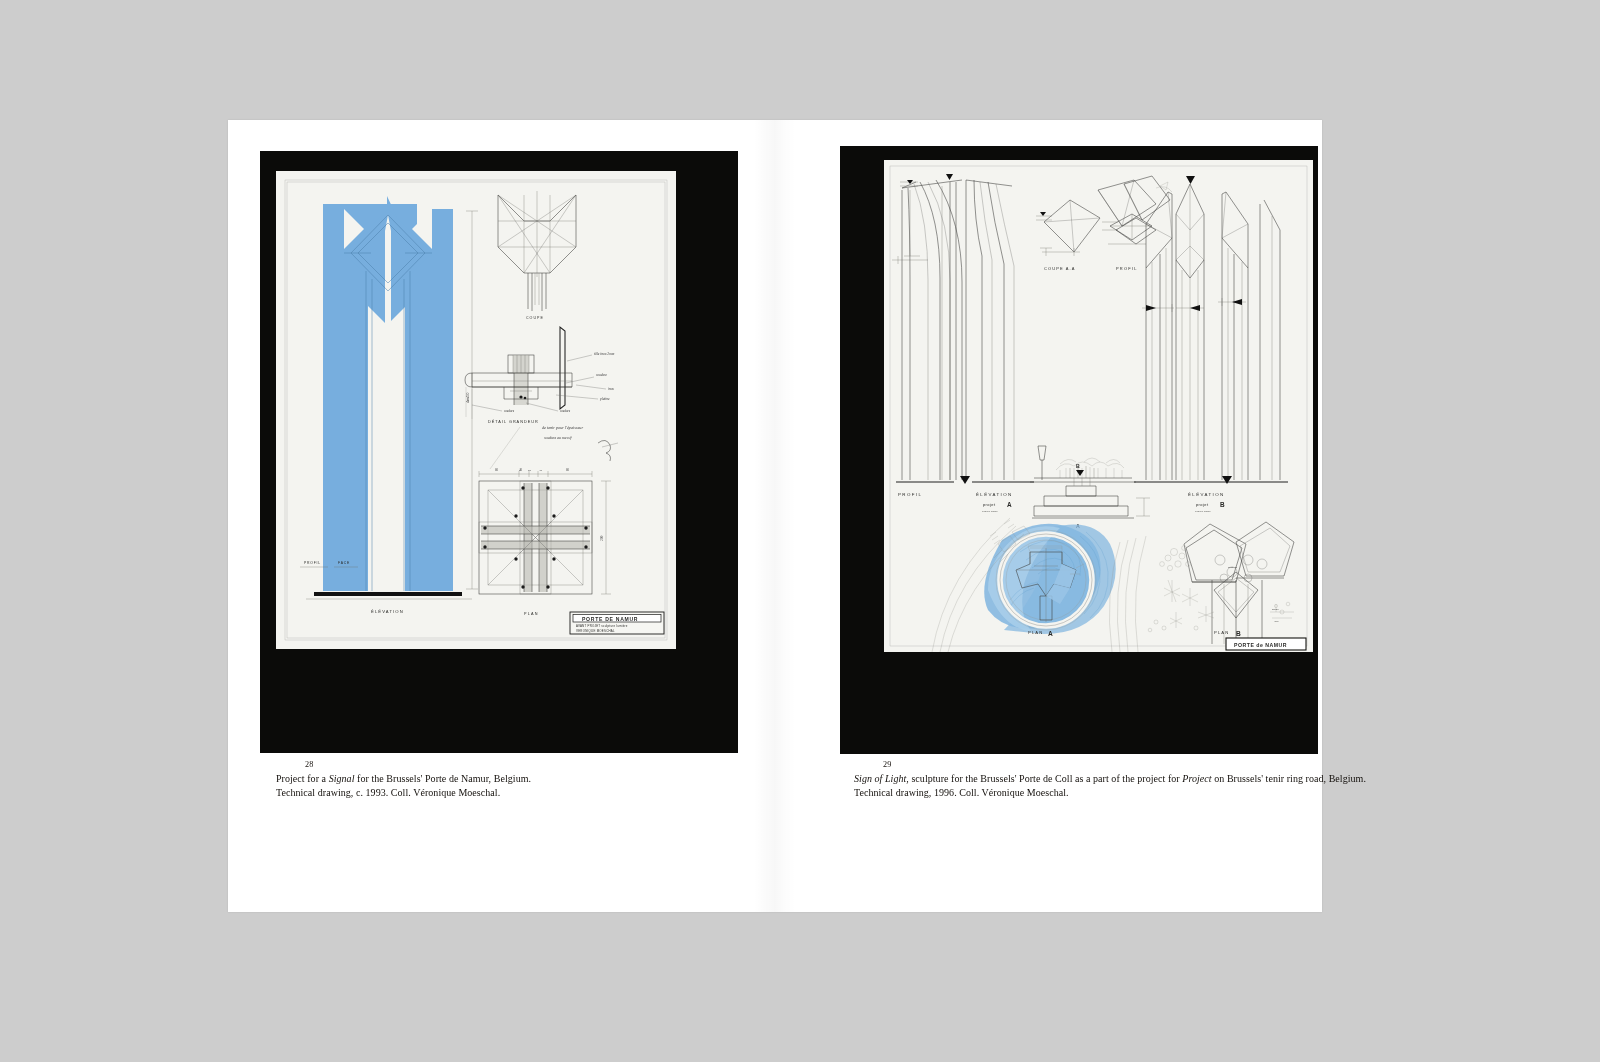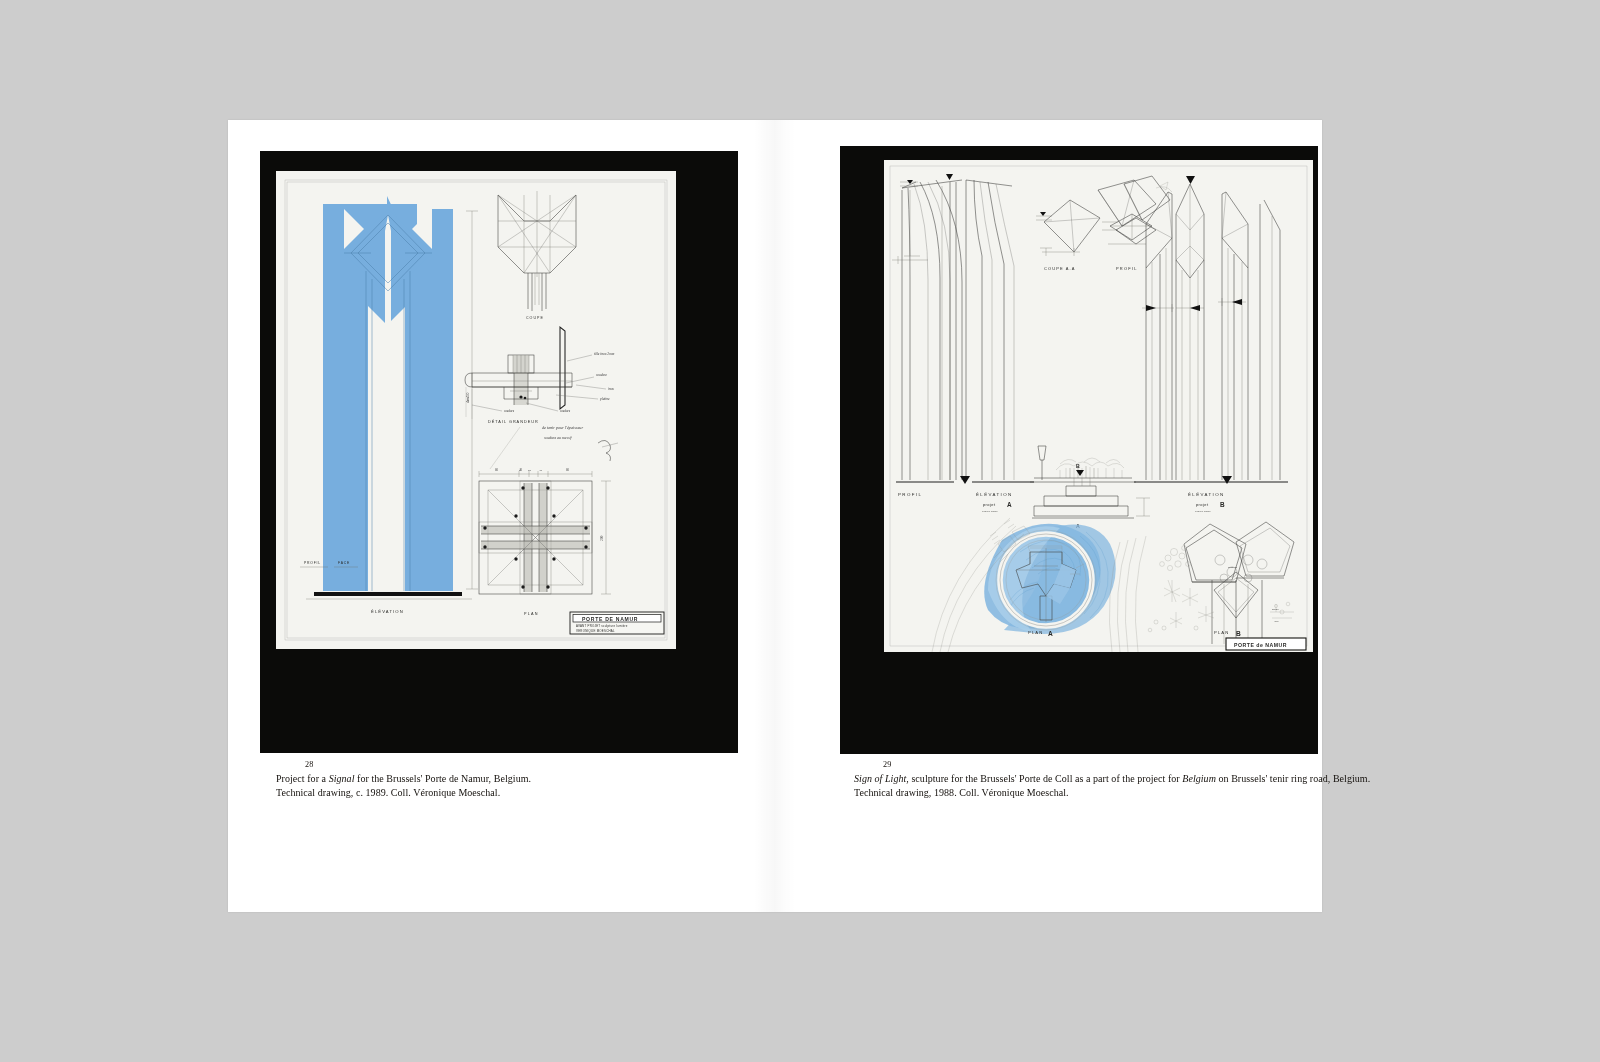--- a/index.html
+++ b/index.html
@@ -621,7 +621,7 @@
     <div class="caption right">
       <div class="folio">29</div>
       <div class="cap-line">
-        <em>Sign of Light</em><span>, sculpture for the Brussels' Porte de Coll as a part of the project for </span><em>Belgium</em><span> on Brussels' tenir ring road, Belgium.</span>
+        <em>Sign of Light</em><span>, sculpture for the Brussels' Porte de Coll as a part of the project for </span><em>Project</em><span> on Brussels' tenir ring road, Belgium.</span>
       </div>
       <div class="cap-line">Technical drawing, 1988. Coll. Véronique Moeschal.</div>
     </div>

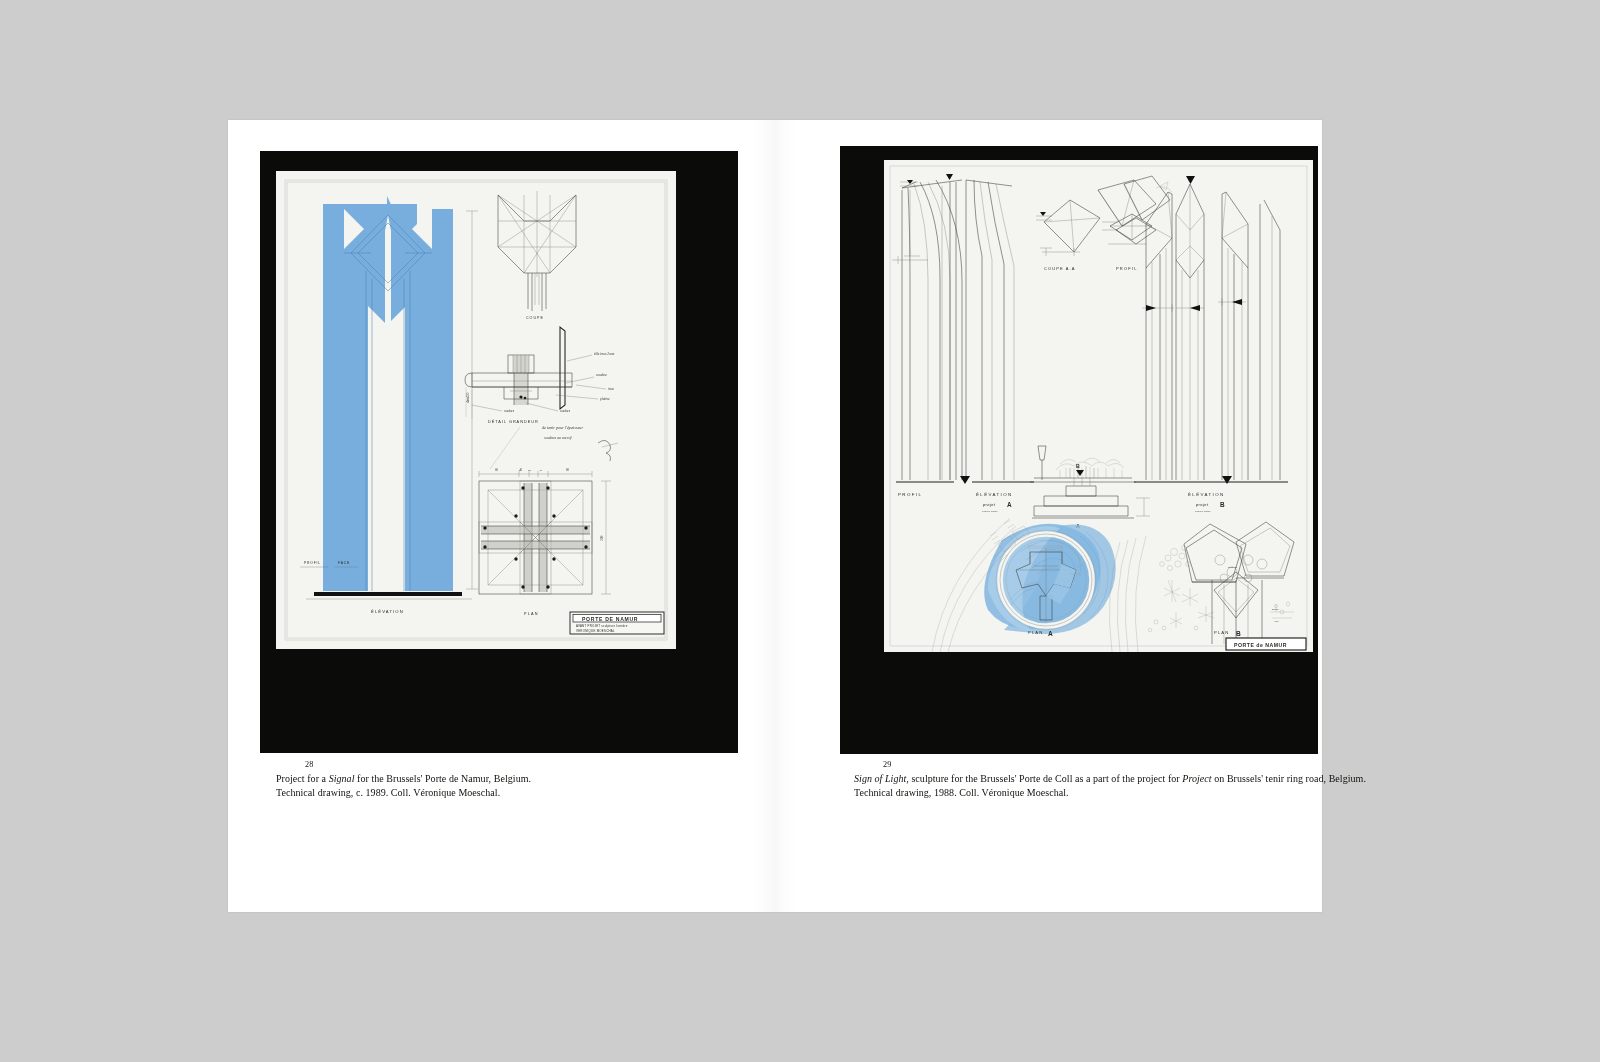--- a/index.html
+++ b/index.html
@@ -310,7 +310,7 @@
       <div class="cap-line">
         <span>Project for a </span><em>Signal</em><span> for the Brussels' Porte de Namur, Belgium.</span>
       </div>
-      <div class="cap-line">Technical drawing, c. 1989. Coll. Véronique Moeschal.</div>
+      <div class="cap-line">Technical drawing, c. 1993. Coll. Véronique Moeschal.</div>
     </div>
   </div>
 

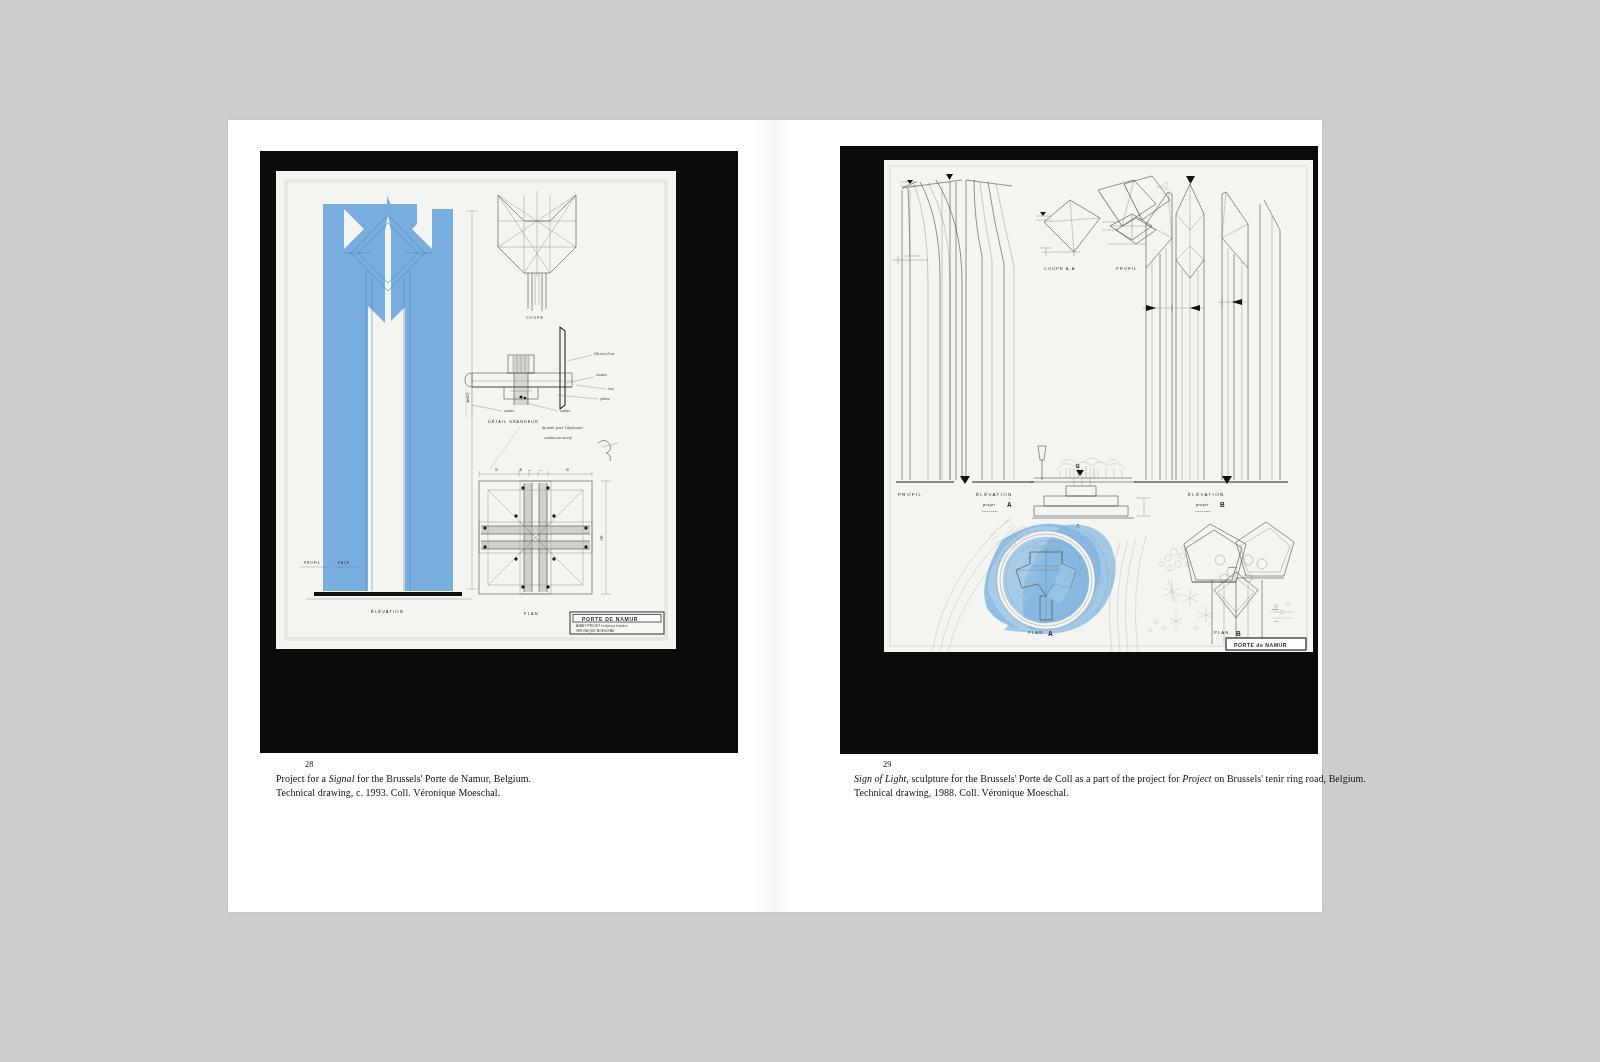--- a/index.html
+++ b/index.html
@@ -623,7 +623,7 @@
       <div class="cap-line">
         <em>Sign of Light</em><span>, sculpture for the Brussels' Porte de Coll as a part of the project for </span><em>Project</em><span> on Brussels' tenir ring road, Belgium.</span>
       </div>
-      <div class="cap-line">Technical drawing, 1988. Coll. Véronique Moeschal.</div>
+      <div class="cap-line">Technical drawing, 1996. Coll. Véronique Moeschal.</div>
     </div>
   </div>
 

